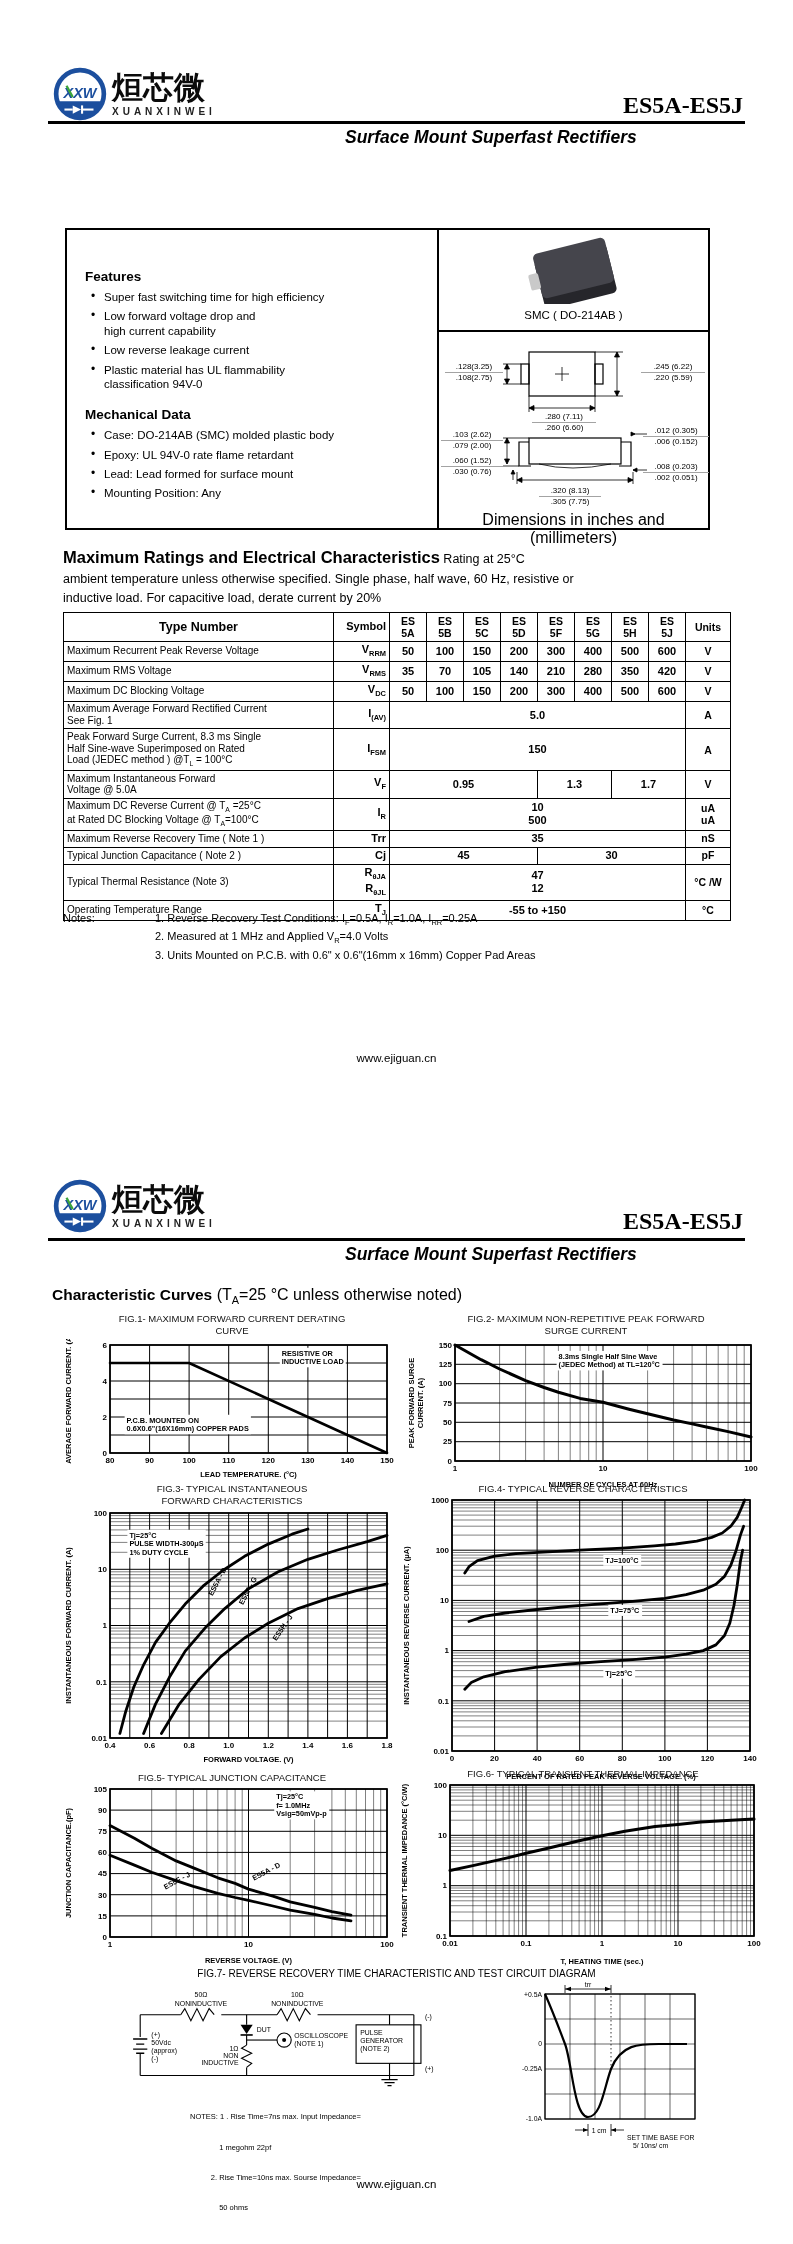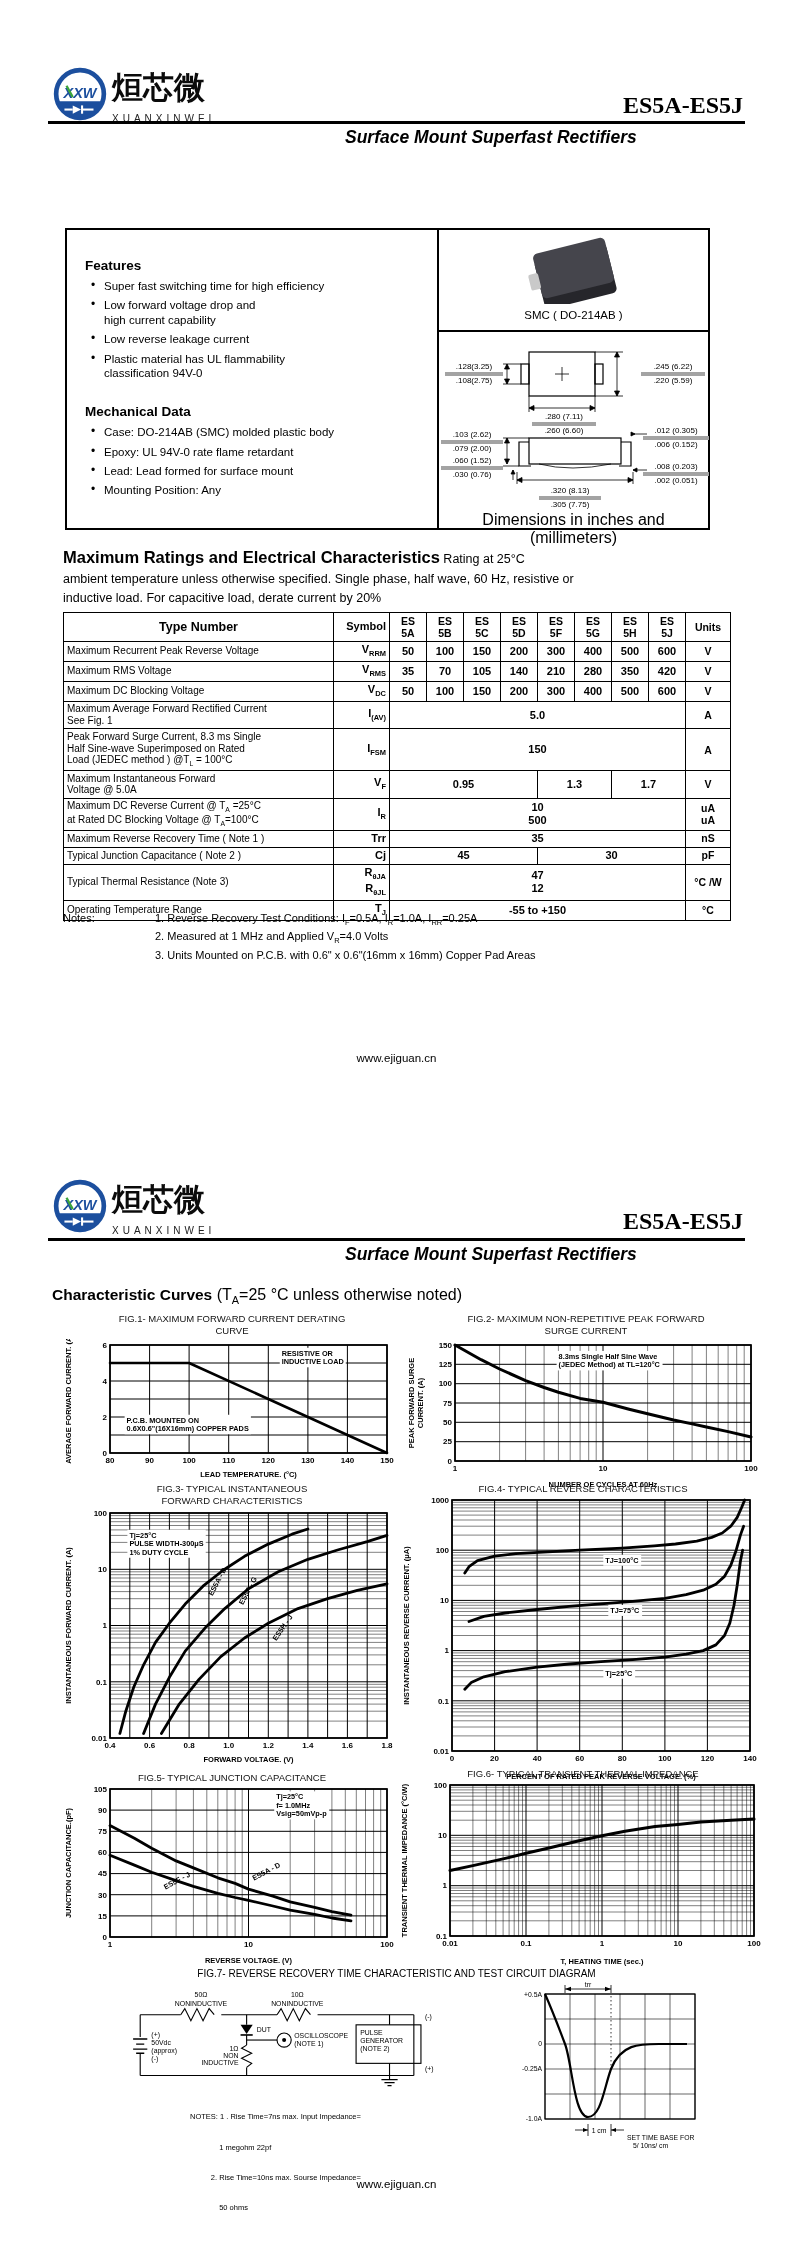--- a/index.html
+++ b/index.html
@@ -8,7 +8,7 @@
 .abs{position:absolute}
 
 .brand-cn{font-size:31px;font-weight:bold;line-height:1;color:#0b0b0b;font-family:"DejaVu Sans",sans-serif}
-.brand-en{font-size:10px;letter-spacing:4px;color:#222;margin-top:10px;font-weight:normal}
+.brand-en{font-size:10px;letter-spacing:4px;color:#222;margin-top:3px;font-weight:bold}
 .part-no{font-family:"Liberation Serif",serif;font-weight:bold;font-size:24px;text-align:right}
 .hdr-rule{height:3px;background:#000}
 .hdr-sub{font-weight:bold;font-style:italic;font-size:17.5px;}

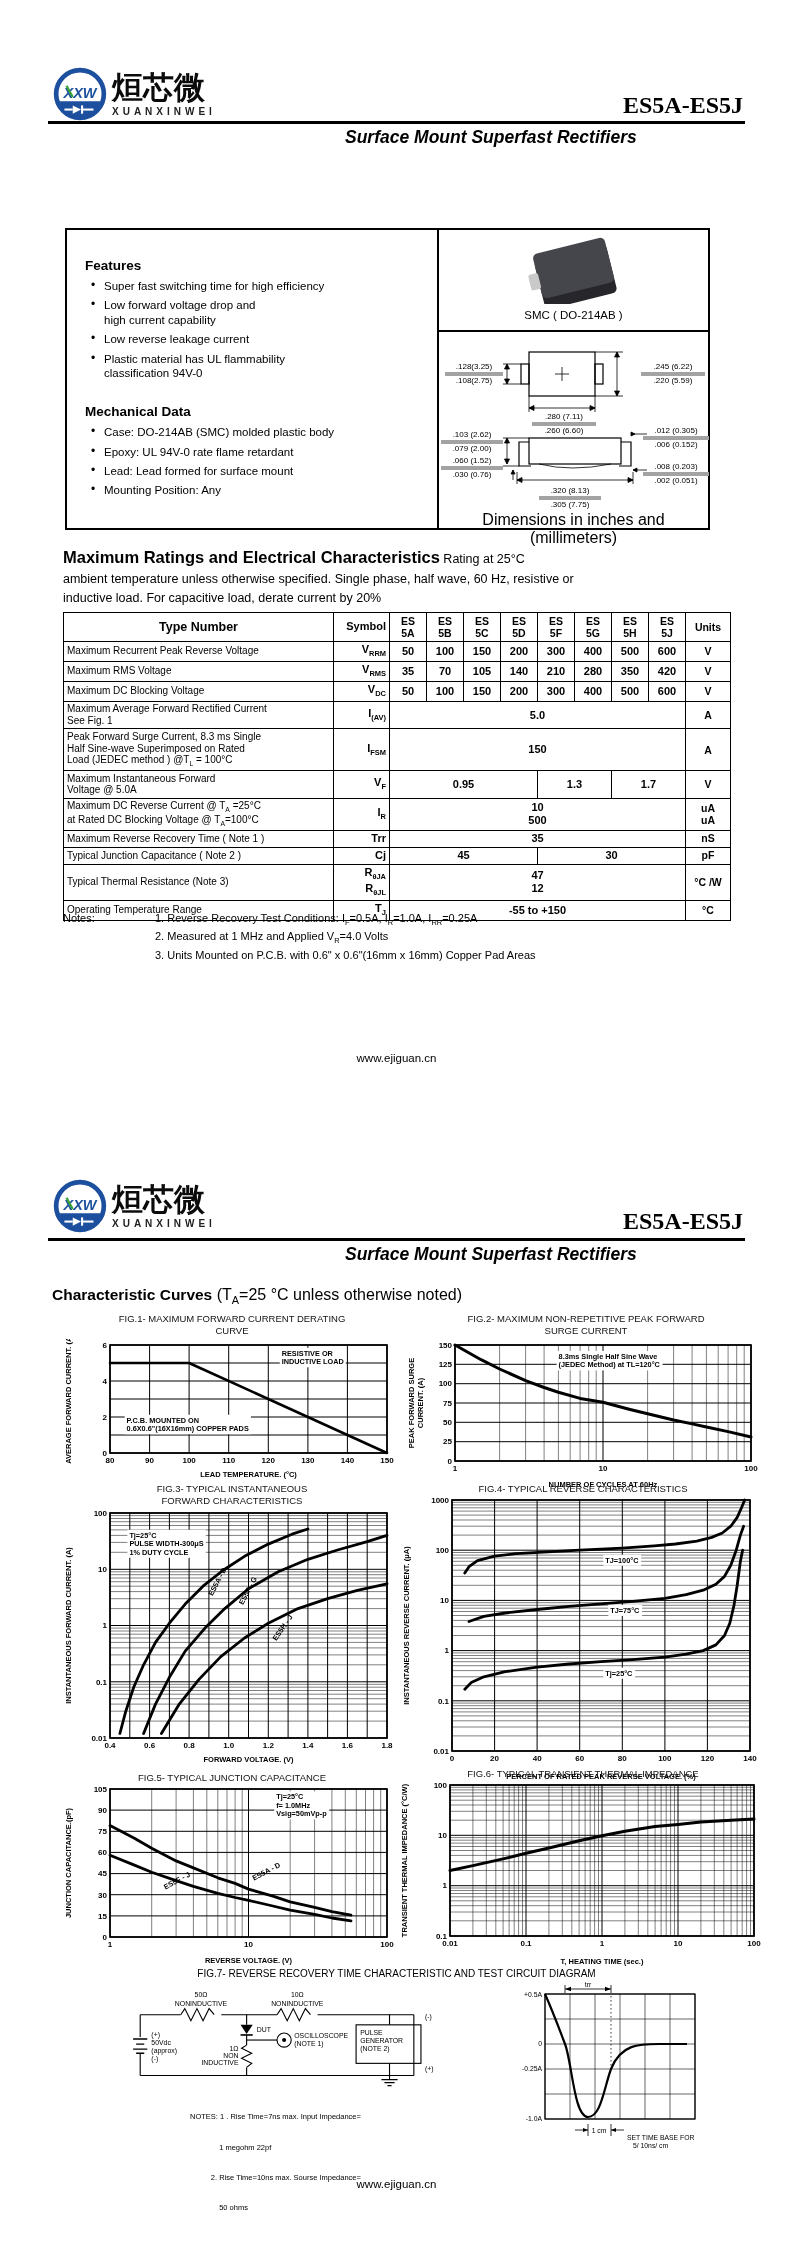--- a/index.html
+++ b/index.html
@@ -75,7 +75,7 @@
 <div class="abs hdr-rule" style="left:48px;top:121px;width:697px"></div>
 <div class="abs hdr-sub" style="right:48px;top:127px;width:400px">Surface Mount Superfast Rectifiers</div>
 
-<div class="box" style="left:65px;top:228px;width:408px;height:302px;padding-top:28px">
+<div class="box" style="left:65px;top:228px;width:408px;height:302px;padding-top:39px">
   <div class="feat-title">Features</div>
   <ul class="blist">
     <li>Super fast switching time for high efficiency</li>

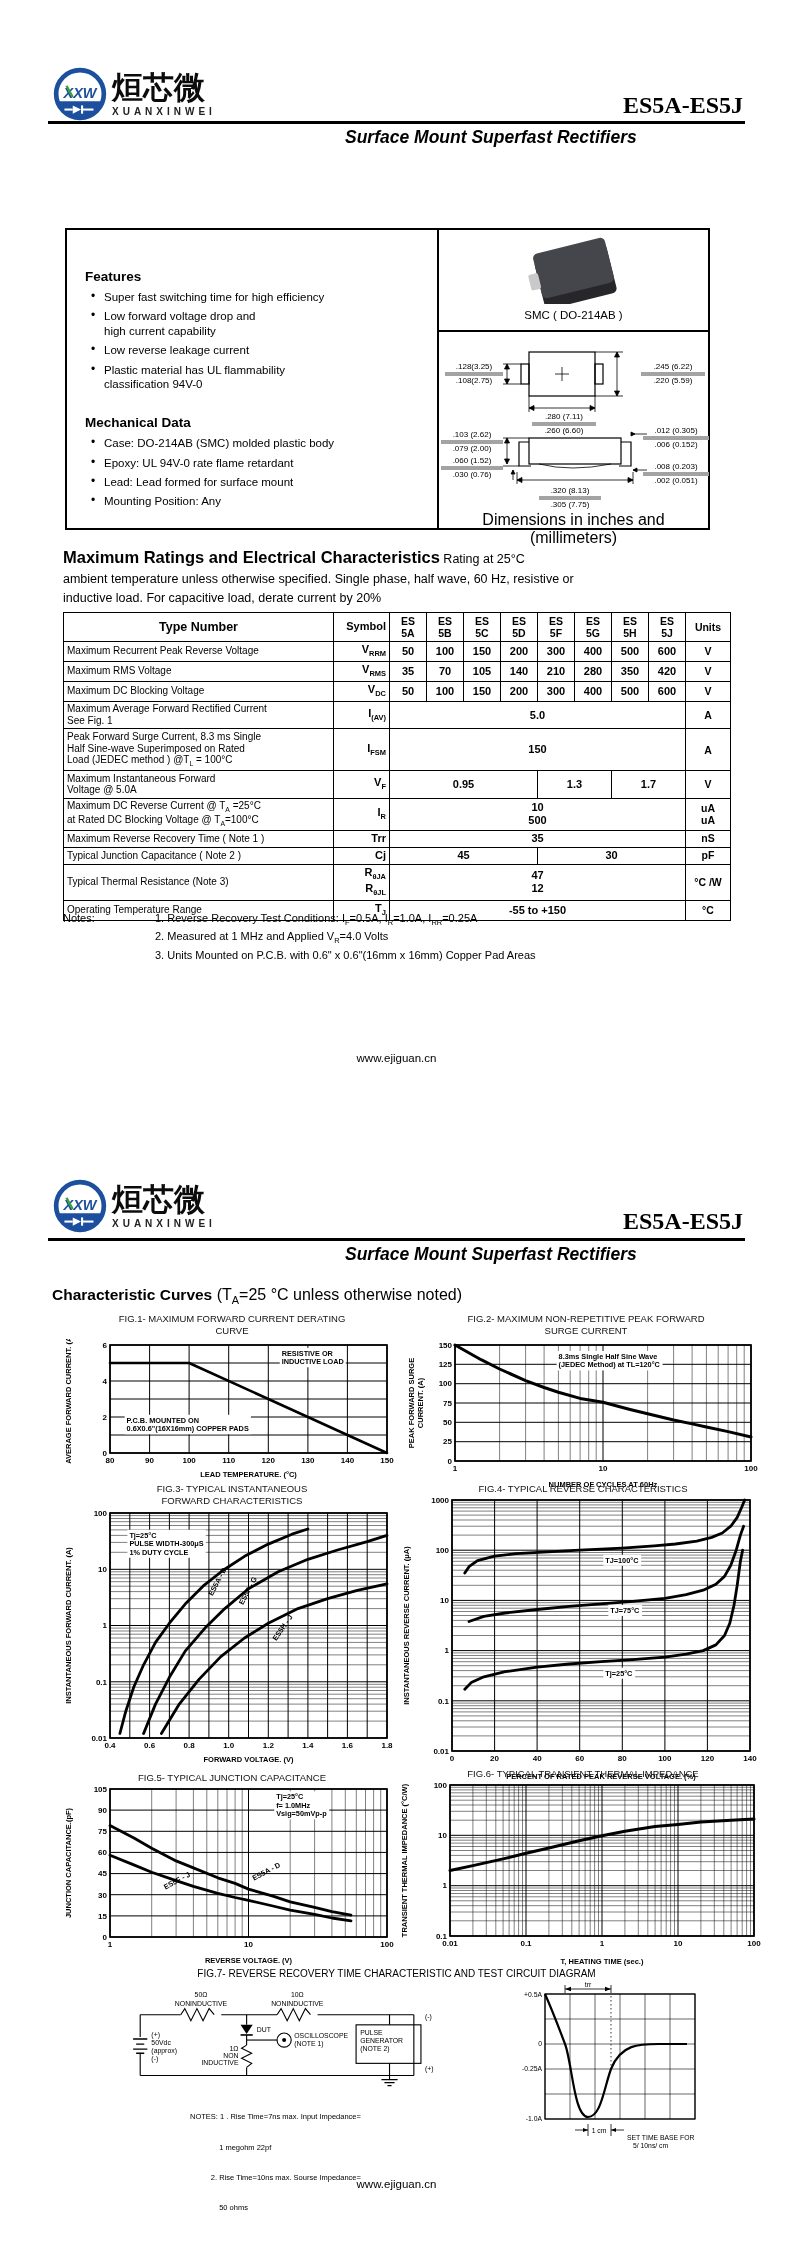--- a/index.html
+++ b/index.html
@@ -22,7 +22,7 @@
 .pkg-label{position:absolute;width:100%;text-align:center;font-size:11.5px}
 .pkg-divider{position:absolute;left:0;width:100%;height:2px;background:#000}
 .frac{position:absolute;text-align:center;font-size:8px;line-height:1.25;white-space:nowrap}
-.frac .ft{display:block;border-bottom:4px solid #a3a3a3;padding:0 1px}
+.frac .ft{display:block;border-bottom:1px solid #a3a3a3;padding:0 1px}
 .frac .fb{display:block}
 .pkg-caption{position:absolute;width:100%;text-align:center;font-size:16px}
 

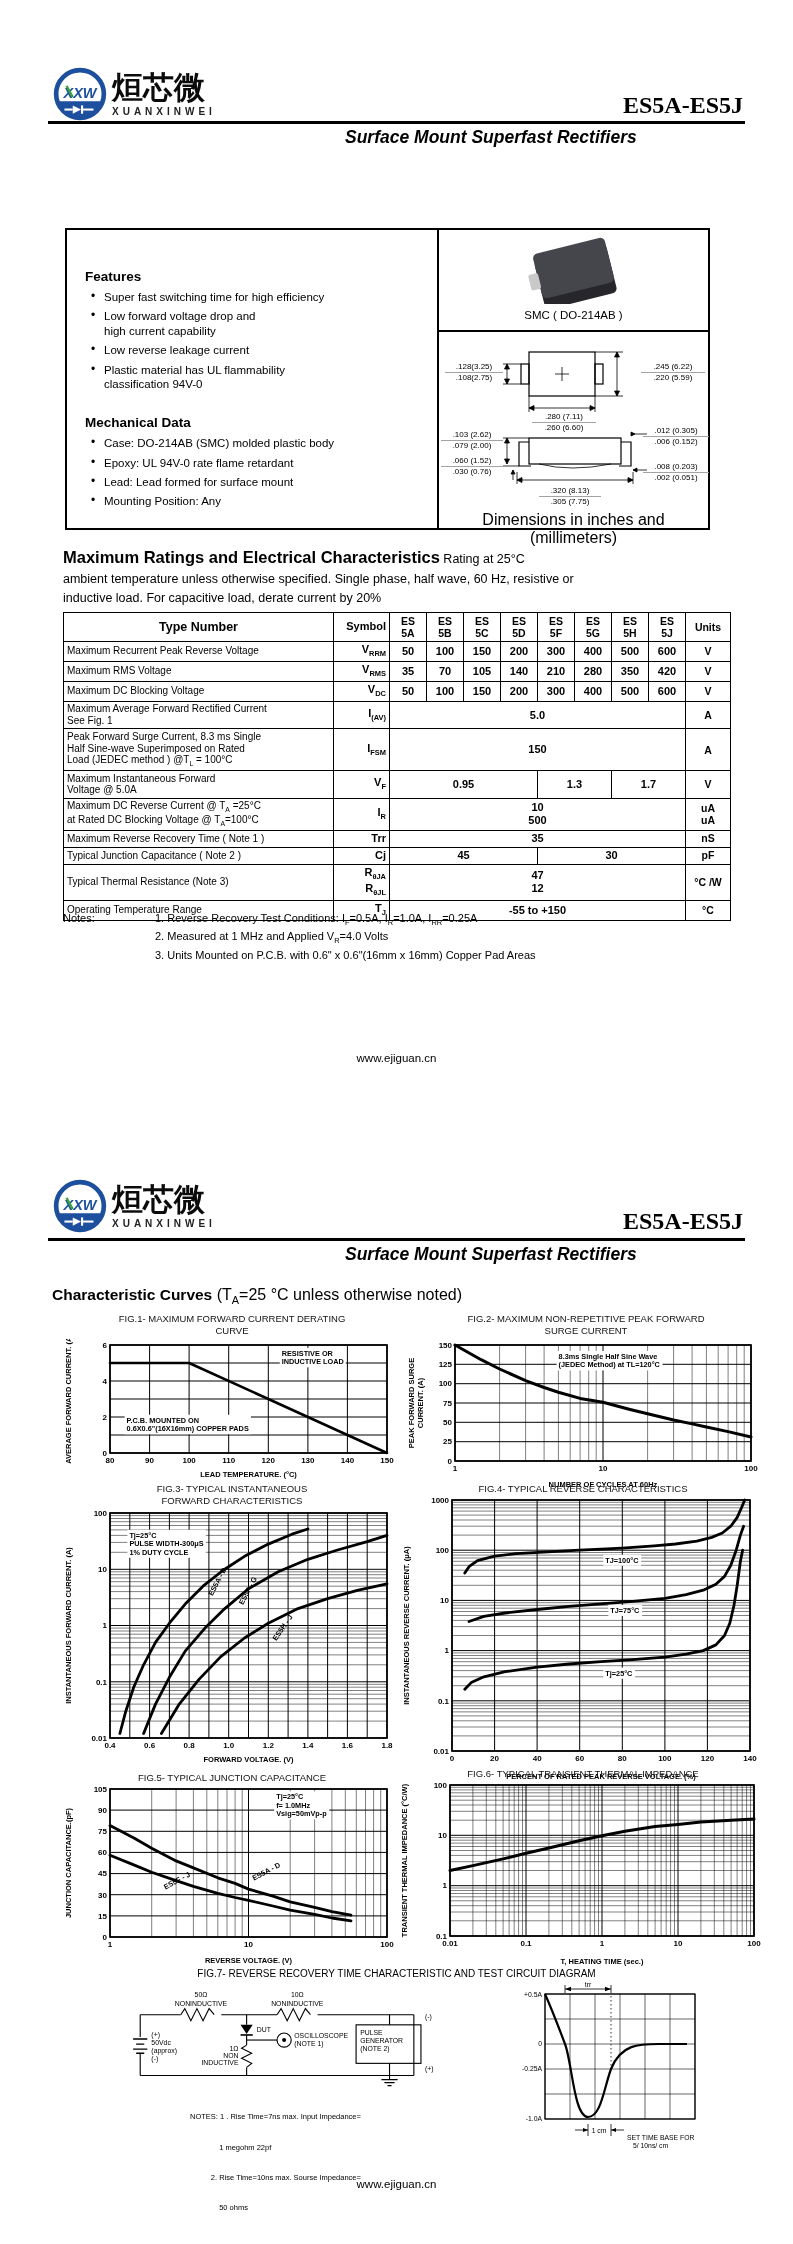--- a/index.html
+++ b/index.html
@@ -85,7 +85,7 @@
     <li>Plastic material has UL flammability
 classification 94V-0</li>
   </ul>
-  <div class="feat-title" style="margin-top:24px">Mechanical Data</div>
+  <div class="feat-title" style="margin-top:16px">Mechanical Data</div>
   <ul class="blist">
     <li>Case: DO-214AB (SMC) molded plastic body</li>
     <li>Epoxy: UL 94V-0 rate flame retardant</li>

